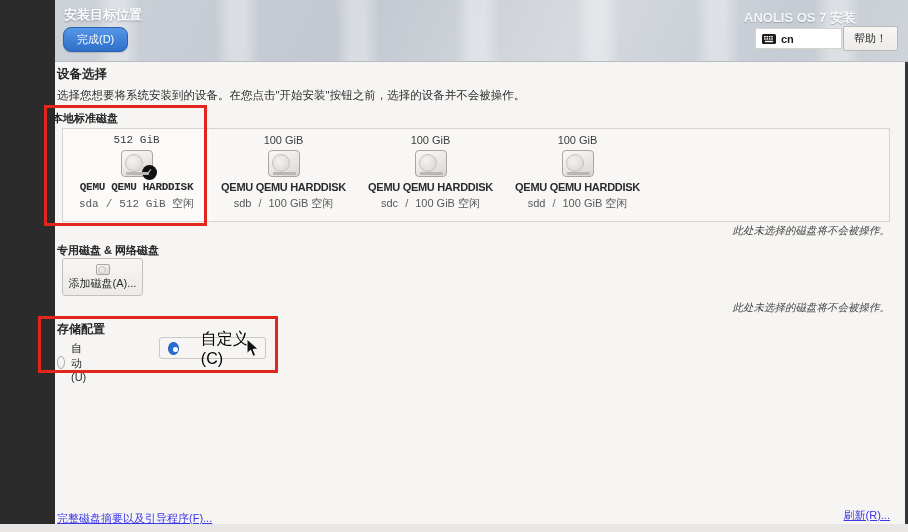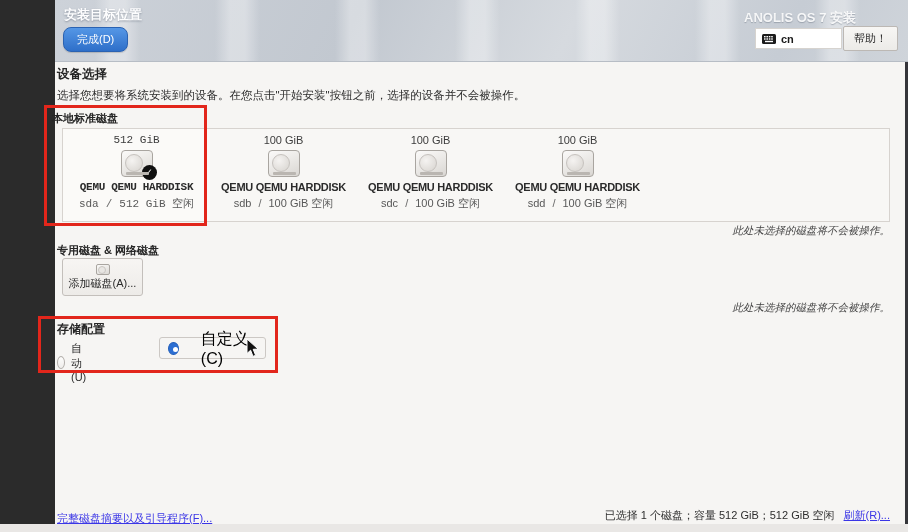--- a/index.html
+++ b/index.html
@@ -199,7 +199,6 @@
     <span class="link">完整磁盘摘要以及引导程序(F)...</span>
   </div>
   <div class="footer-right">
-    <span class="footer-status">已选择 1 个磁盘；容量 512 GiB；512 GiB 空闲</span>
     <span class="link">刷新(R)...</span>
   </div>
 

